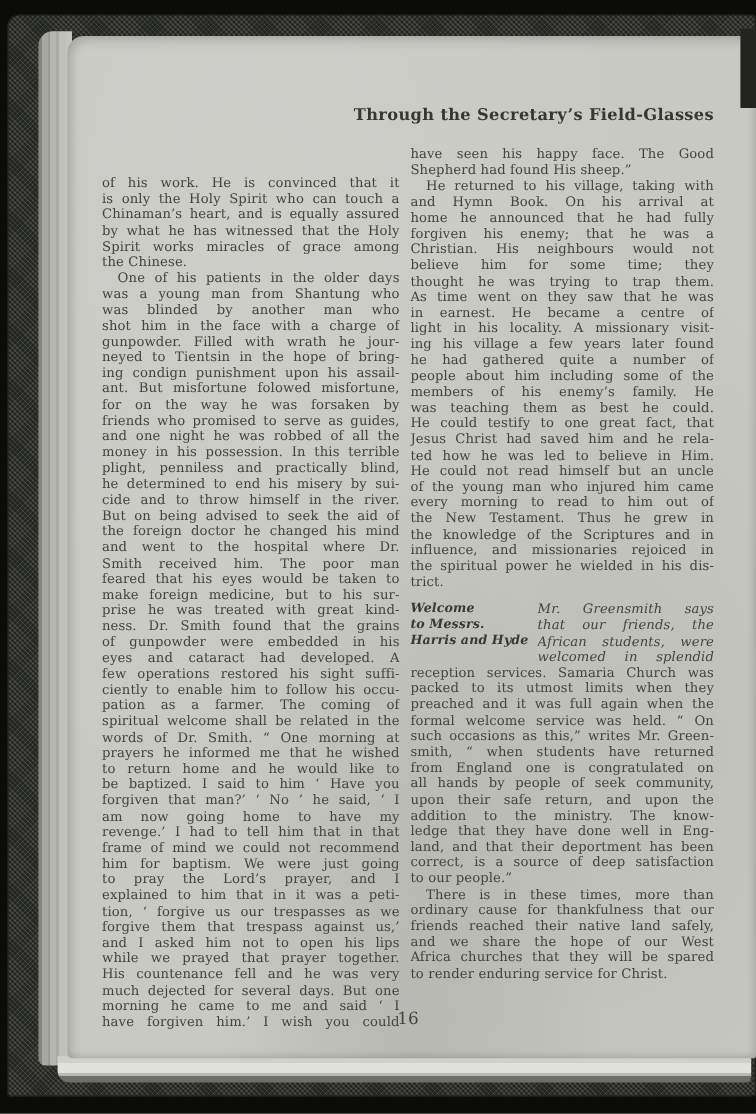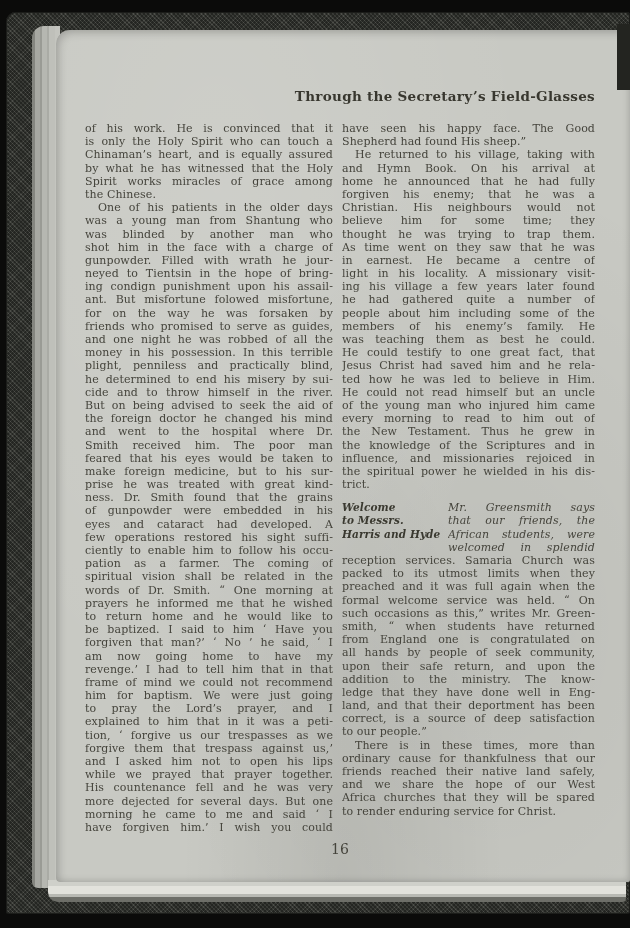--- a/index.html
+++ b/index.html
@@ -60,7 +60,7 @@
   }
 
   .col { position:absolute; top:122px; }
-  .col-left  { left:85px;  width:248px; }
+  .col-left  { left:85px;  width:248px;margin-top:24px; }
   .col-right { left:342px; width:253px; }
 
   .tl {

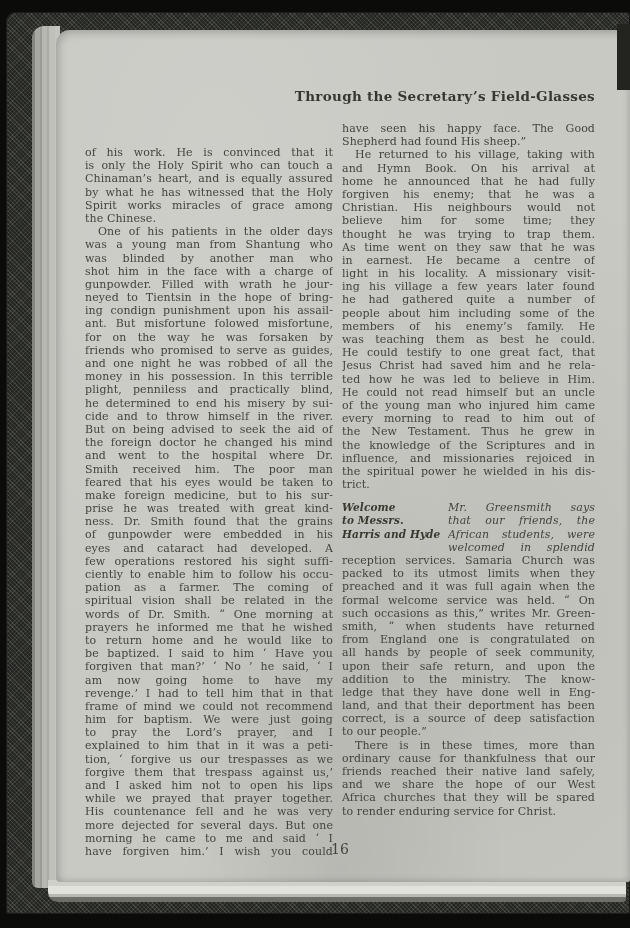--- a/index.html
+++ b/index.html
@@ -128,7 +128,7 @@
       <div class="tl j">few operations restored his sight suffi-</div>
       <div class="tl j">ciently to enable him to follow his occu-</div>
       <div class="tl j">pation as a farmer.  The coming of</div>
-      <div class="tl j">spiritual vision shall be related in the</div>
+      <div class="tl j">spiritual welcome shall be related in the</div>
       <div class="tl j">words of Dr. Smith.  “ One morning at</div>
       <div class="tl j">prayers he informed me that he wished</div>
       <div class="tl j">to return home and he would like to</div>

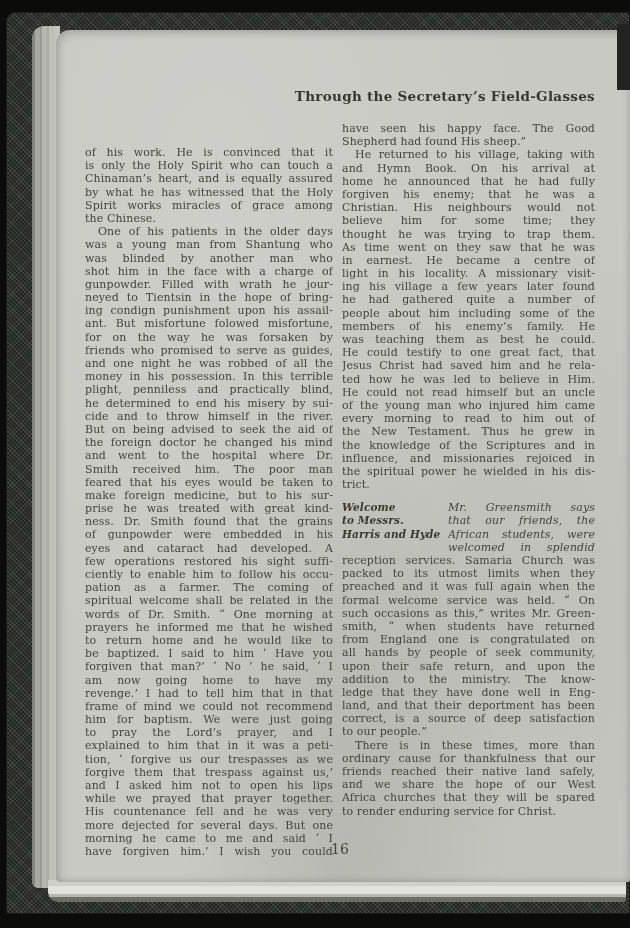--- a/index.html
+++ b/index.html
@@ -145,7 +145,7 @@
       <div class="tl j">and I asked him not to open his lips</div>
       <div class="tl j">while we prayed that prayer together.</div>
       <div class="tl j">His countenance fell and he was very</div>
-      <div class="tl j">more dejected for several days. But one</div>
+      <div class="tl j">much dejected for several days. But one</div>
       <div class="tl j">morning he came to me and said ‘ I</div>
       <div class="tl j">have forgiven him.’  I wish you could</div>
     </div>

